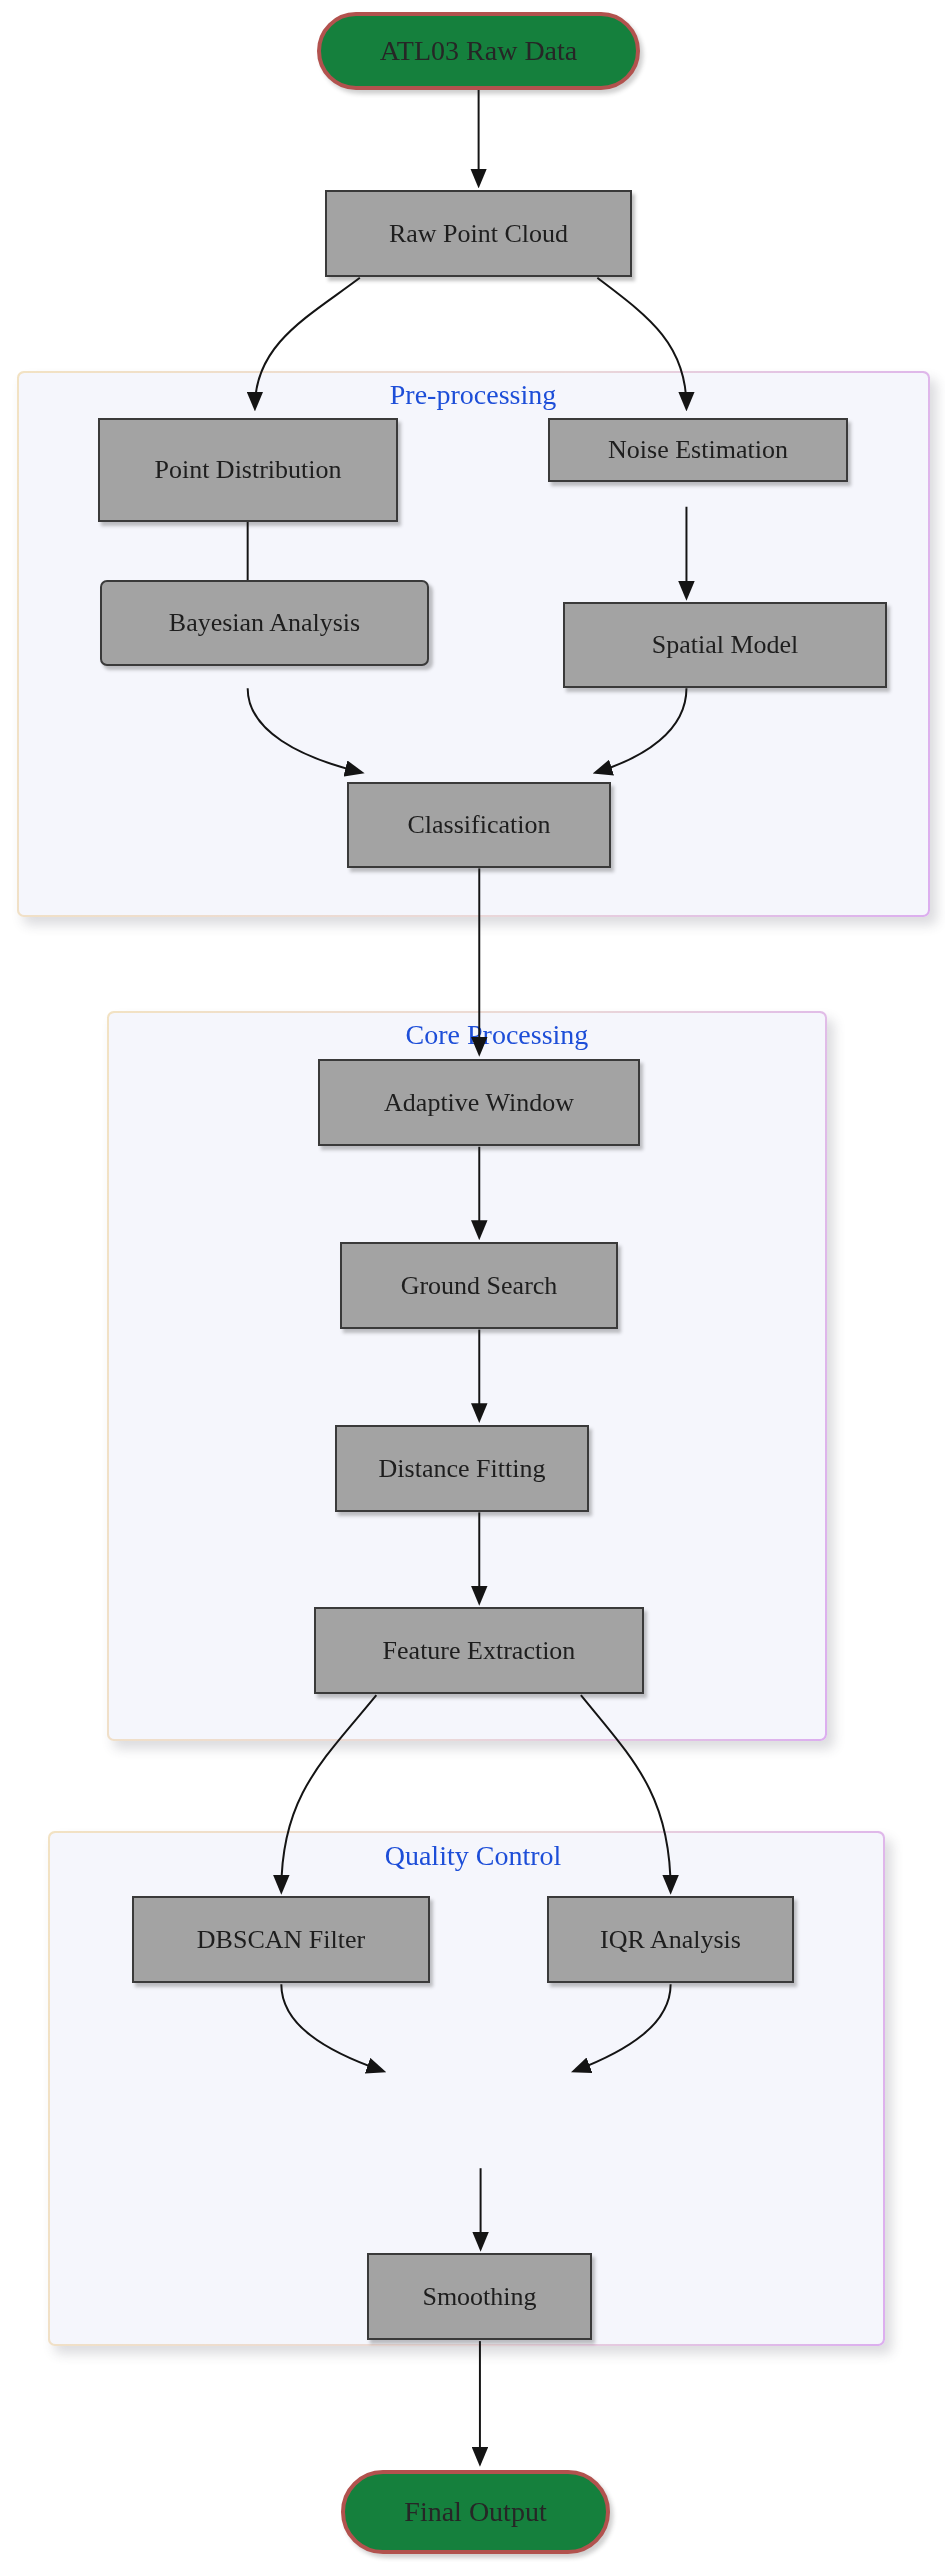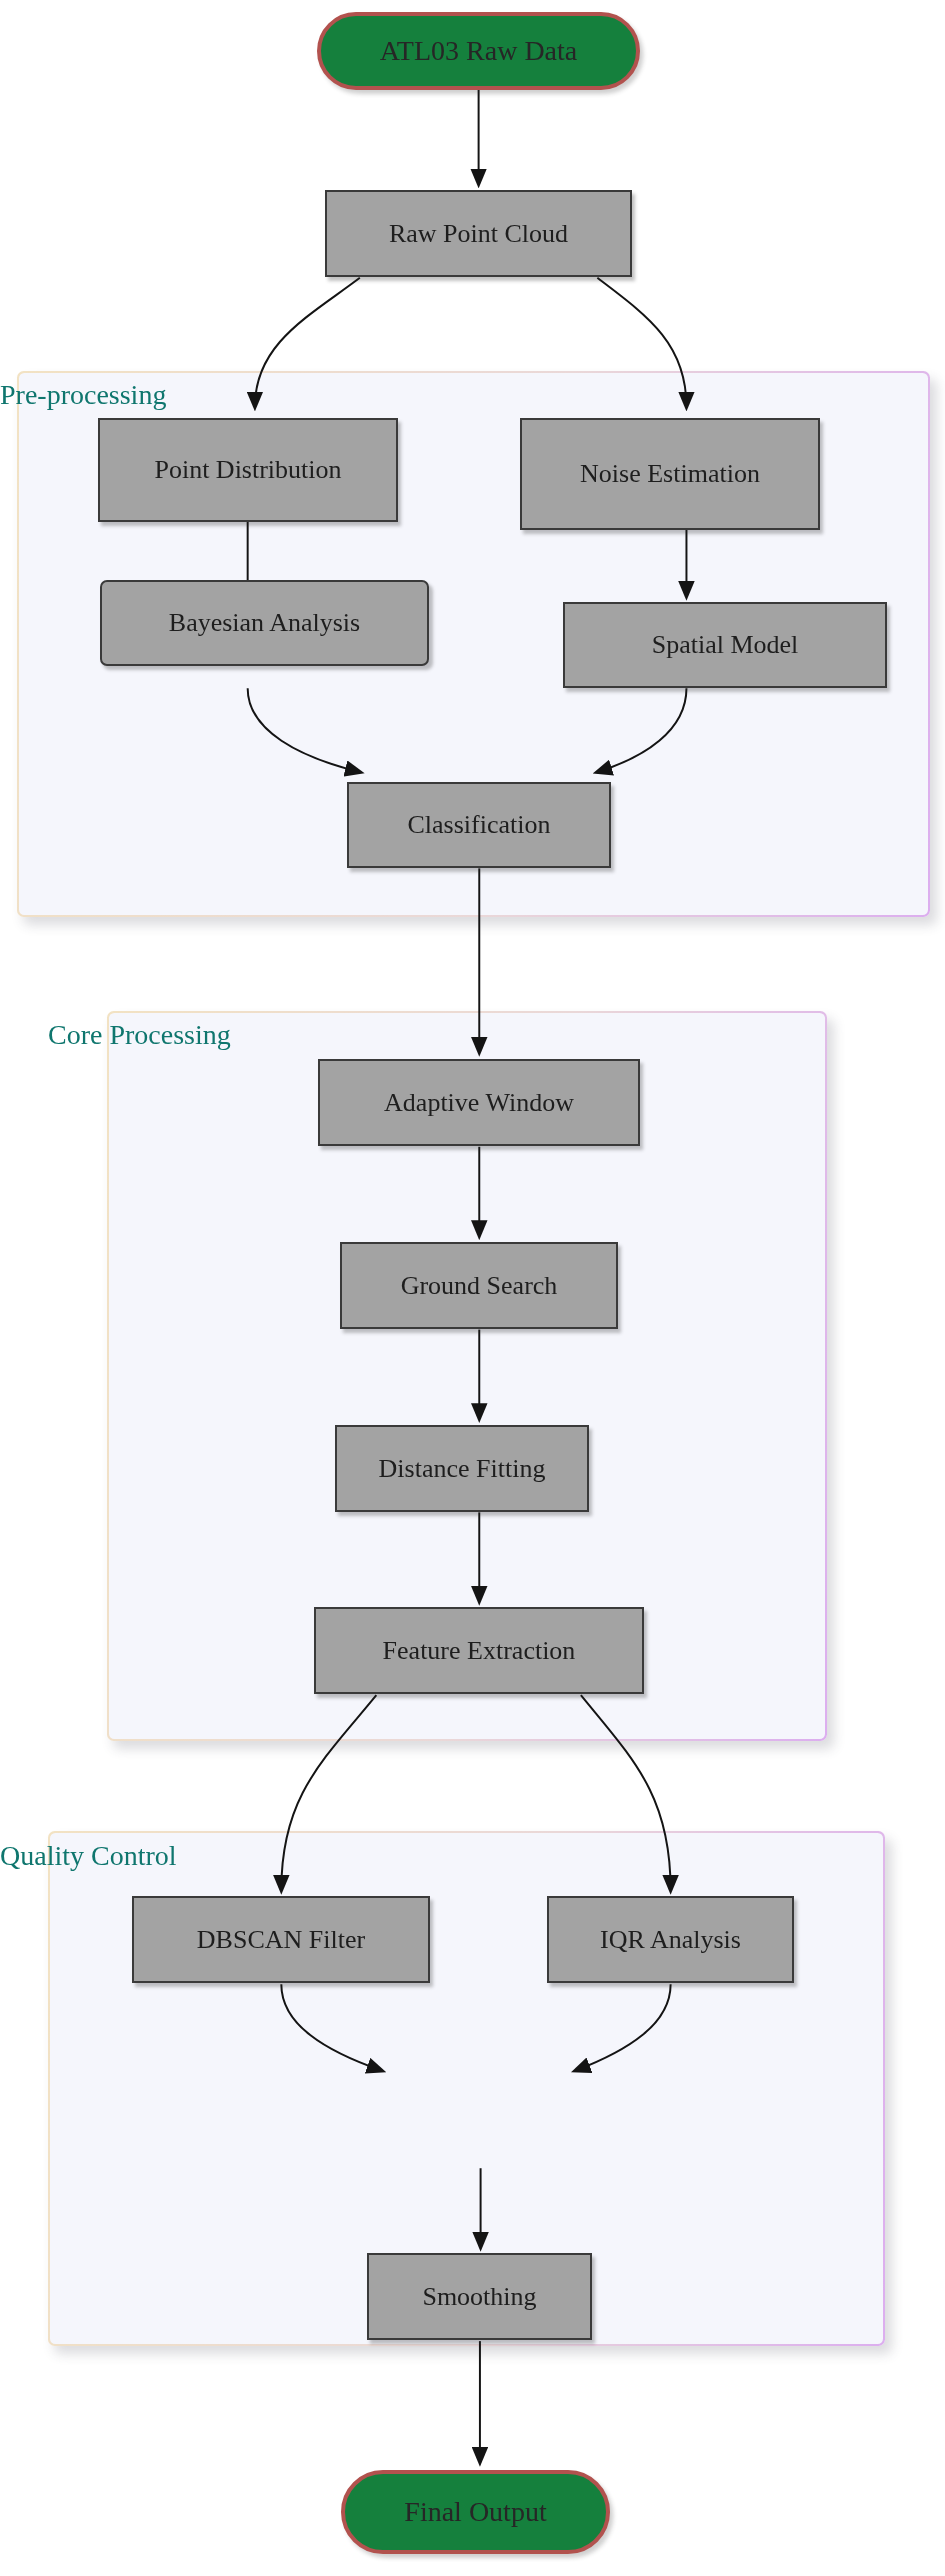--- a/index.html
+++ b/index.html
@@ -16,8 +16,8 @@
   }
   .section-inner { width:100%; height:100%; background:#f5f6fc; border-radius:5.3px; }
   .section-title {
-    position:absolute; top:8px; left:0; right:0; text-align:left;
-    font-size:28px; color:#0f766e; z-index:2;
+    position:absolute; top:8px; left:0; right:0; text-align:center;
+    font-size:28px; color:#1d4ed8; z-index:2;
   }
   
   .node {

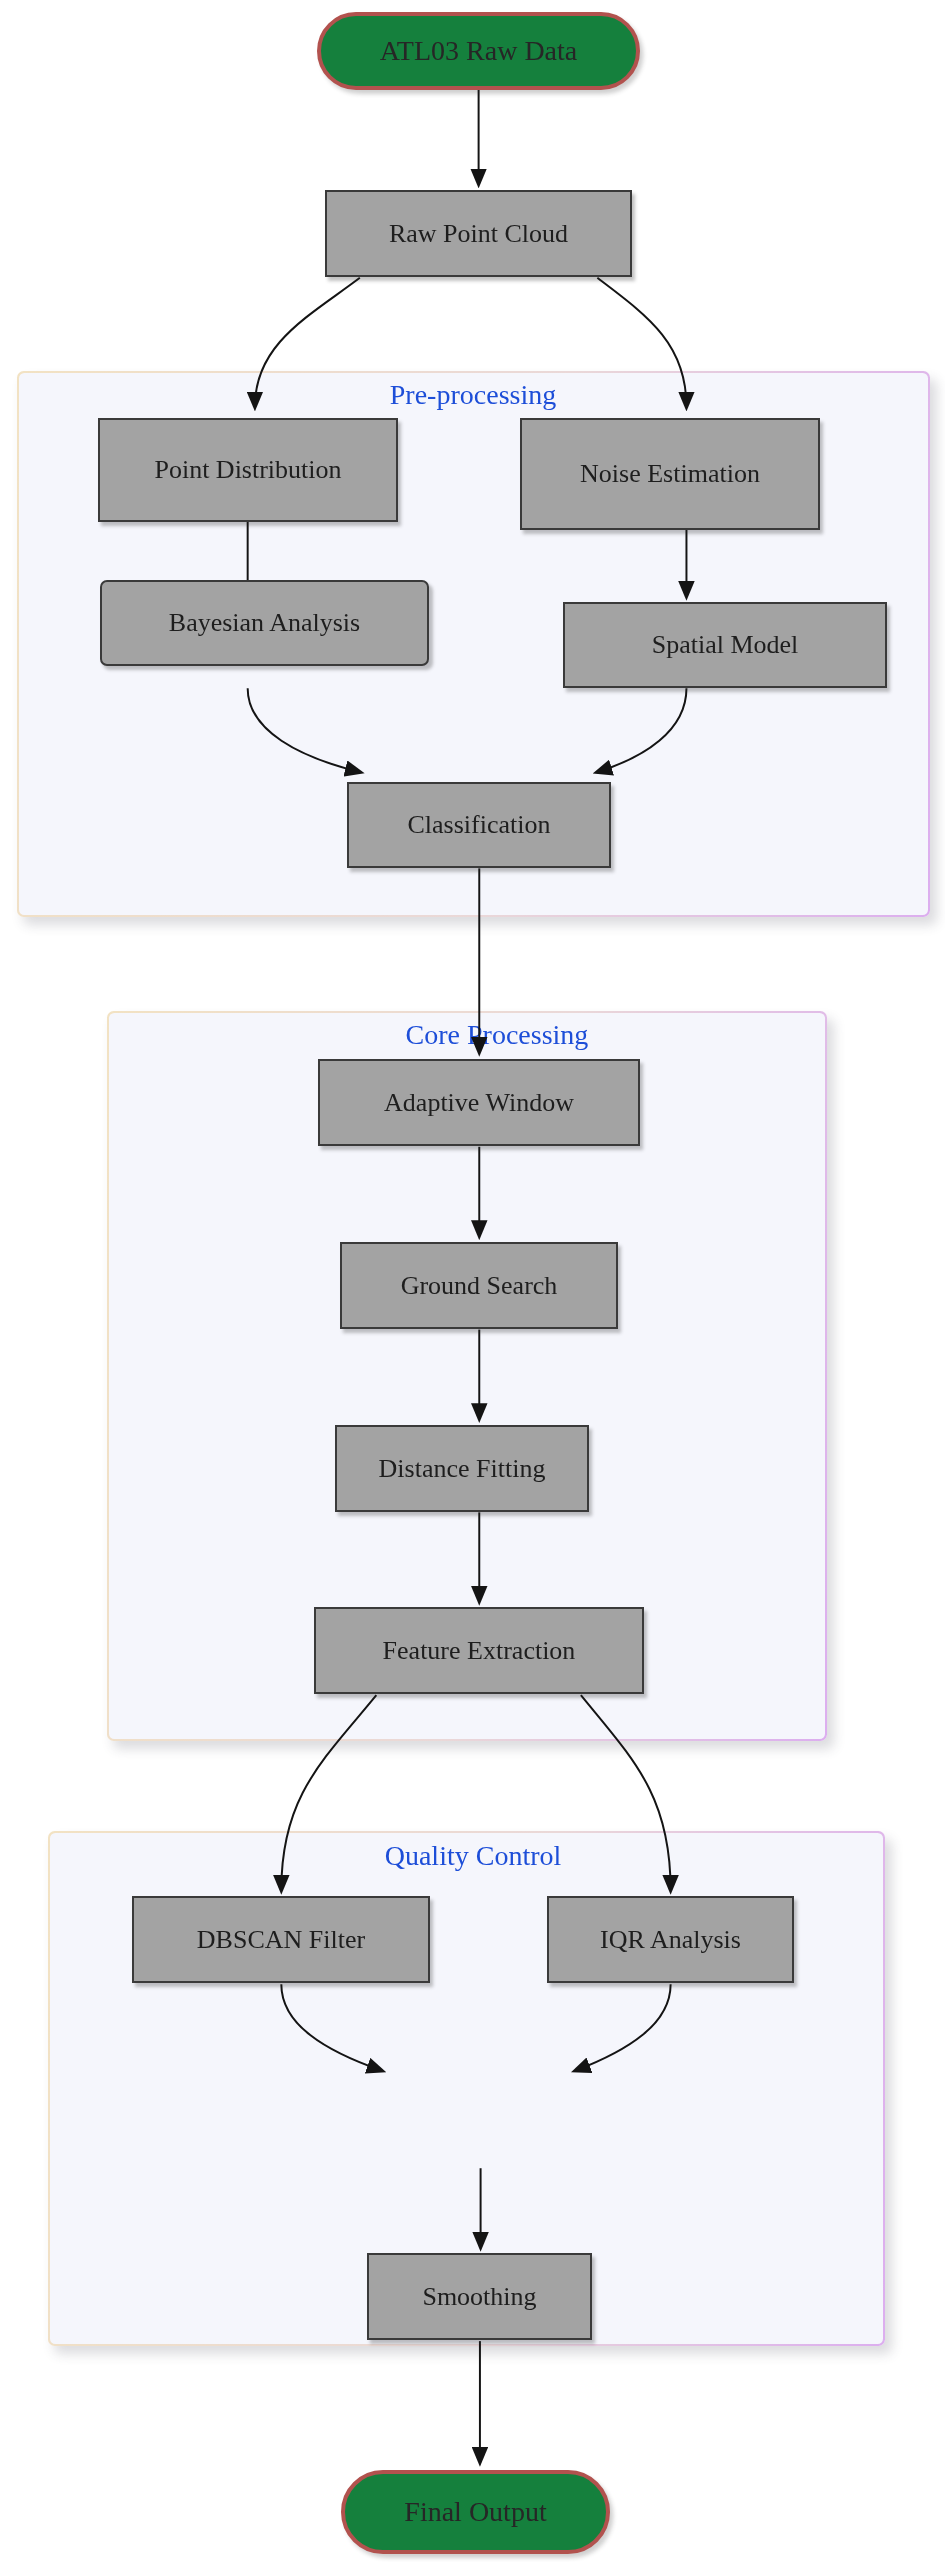--- a/index.html
+++ b/index.html
@@ -89,7 +89,7 @@
   <div class="node" style="left:325px; top:190px; width:307px; height:87px;">Raw Point Cloud</div>
 
   <div class="node" style="left:98px; top:418px; width:300px; height:104px;">Point Distribution</div>
-  <div class="node" style="left:520px; top:418px; width:300px; height:112px;">Noise Estimation</div>
+  <div class="node" style="left:548px; top:418px; width:300px; height:64px;">Noise Estimation</div>
   <div class="node" style="left:100px; top:580px; width:329px; height:86px;border-radius:7px;">Bayesian Analysis</div>
   <div class="node" style="left:563px; top:602px; width:324px; height:86px;">Spatial Model</div>
   <div class="node" style="left:347px; top:782px; width:264px; height:86px;">Classification</div>

